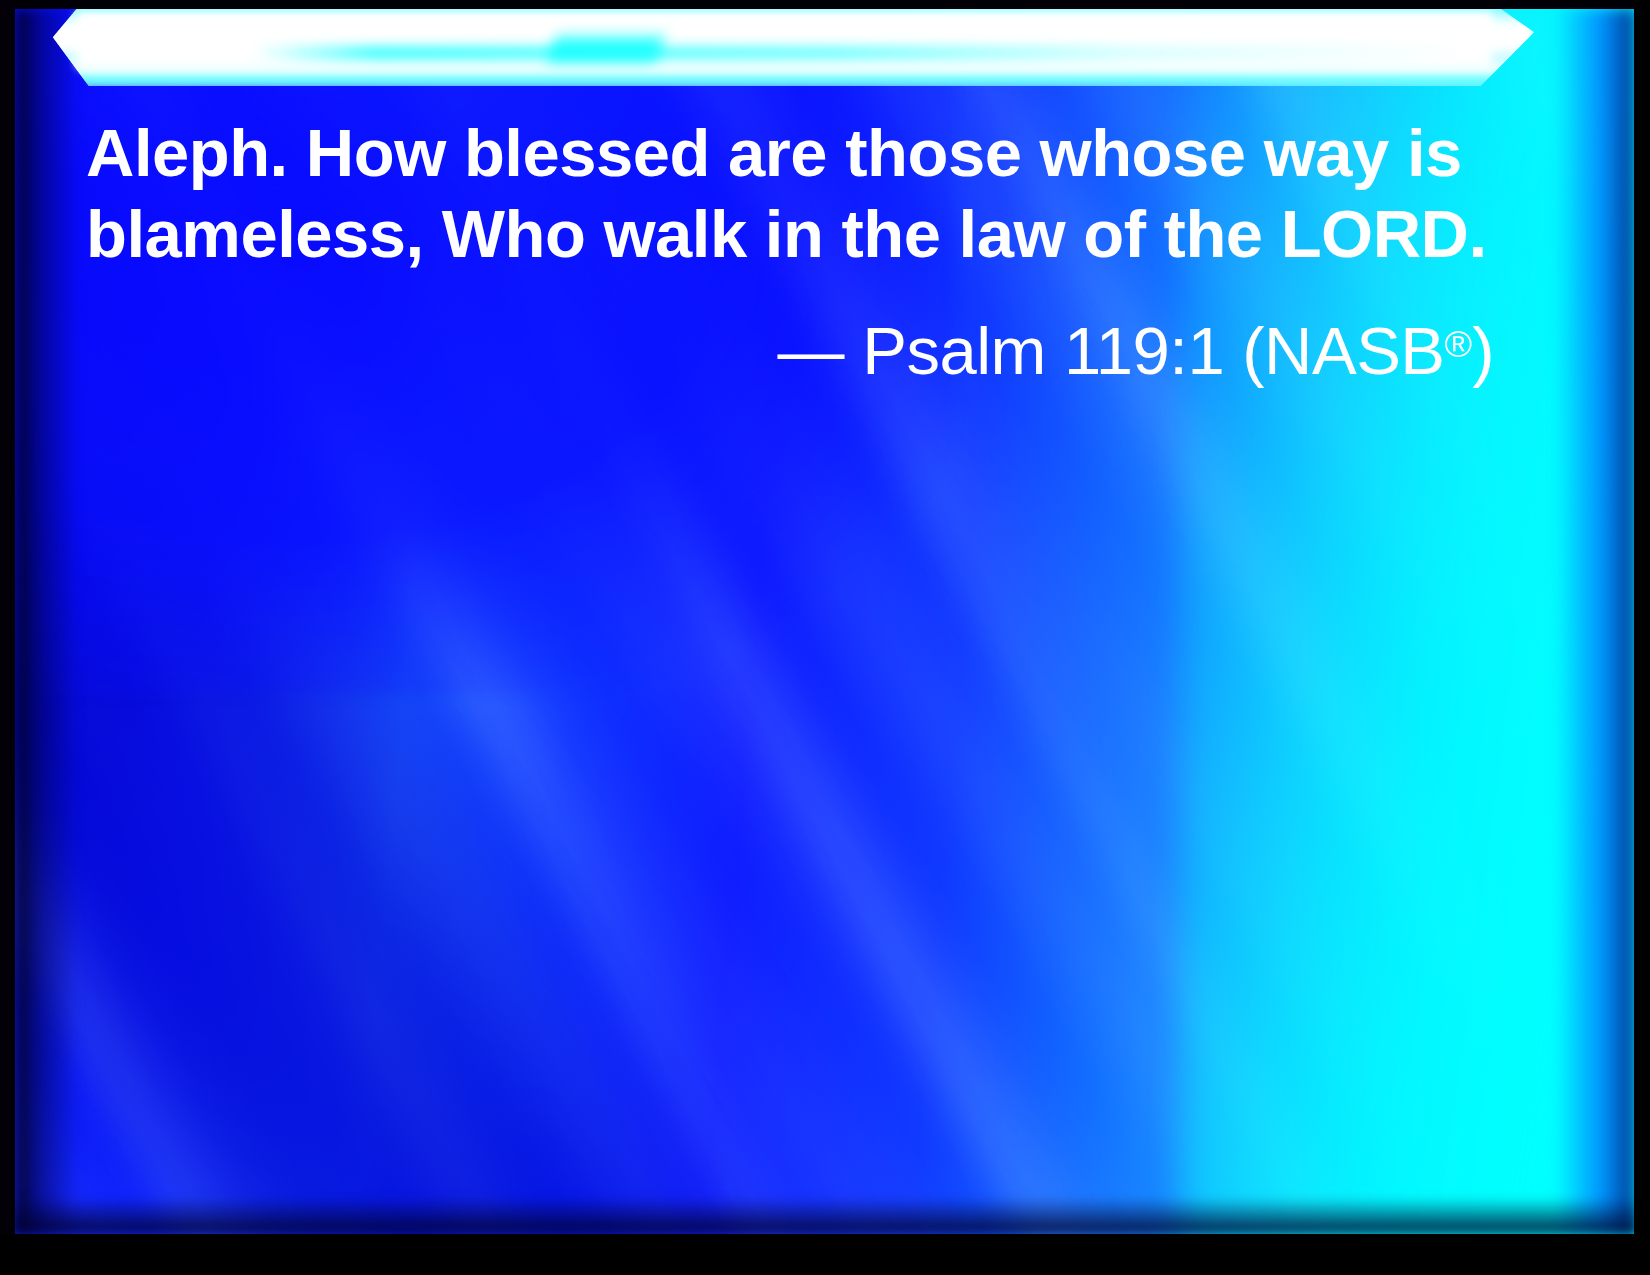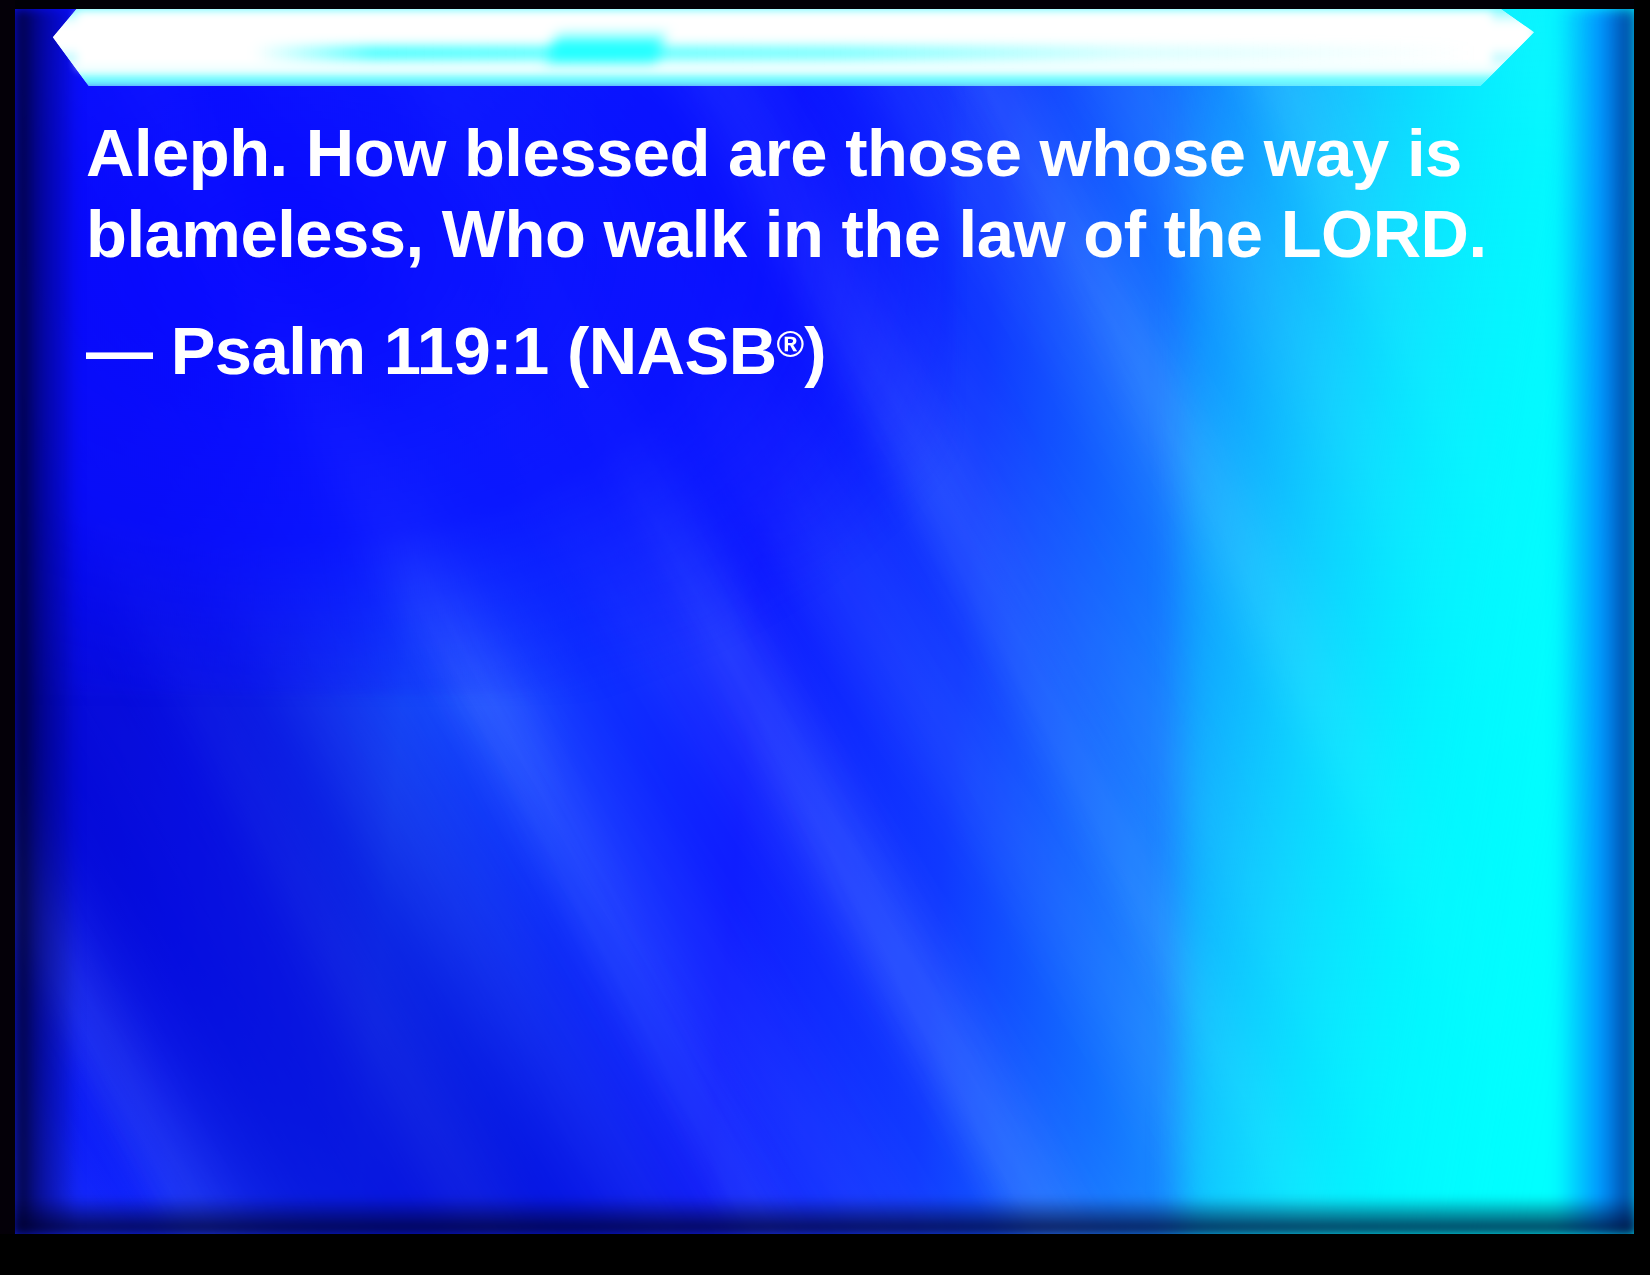--- a/index.html
+++ b/index.html
@@ -286,11 +286,12 @@
   .attribution {
     margin-top:30px;
     font-family:"Liberation Sans", sans-serif;
-    font-weight:bold;
+    font-weight:normal;
     font-size:67px;
     line-height:81px;
     color:#ffffff;
     letter-spacing:-0.5px;
+    text-align:right;
     padding-right:12px;
   }
   .attribution .reg {

